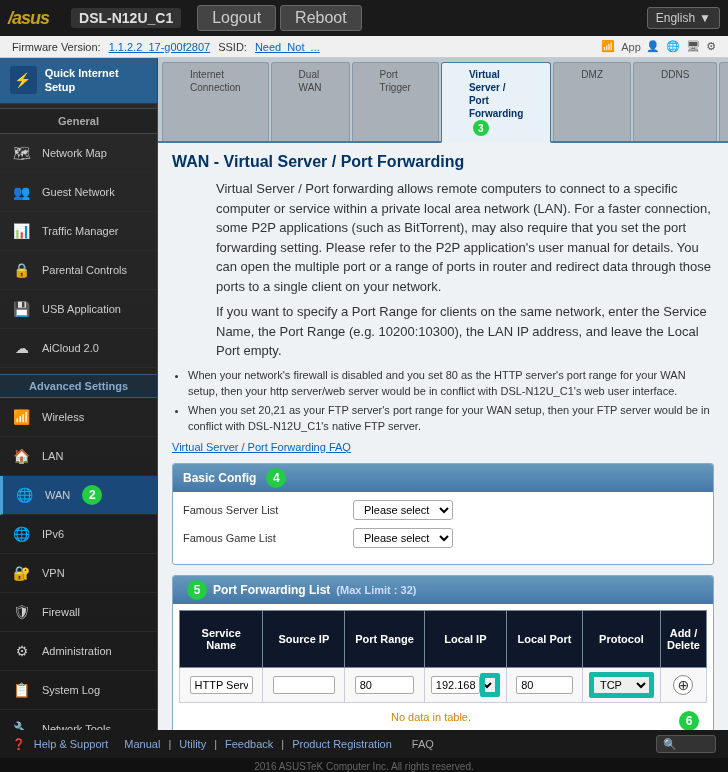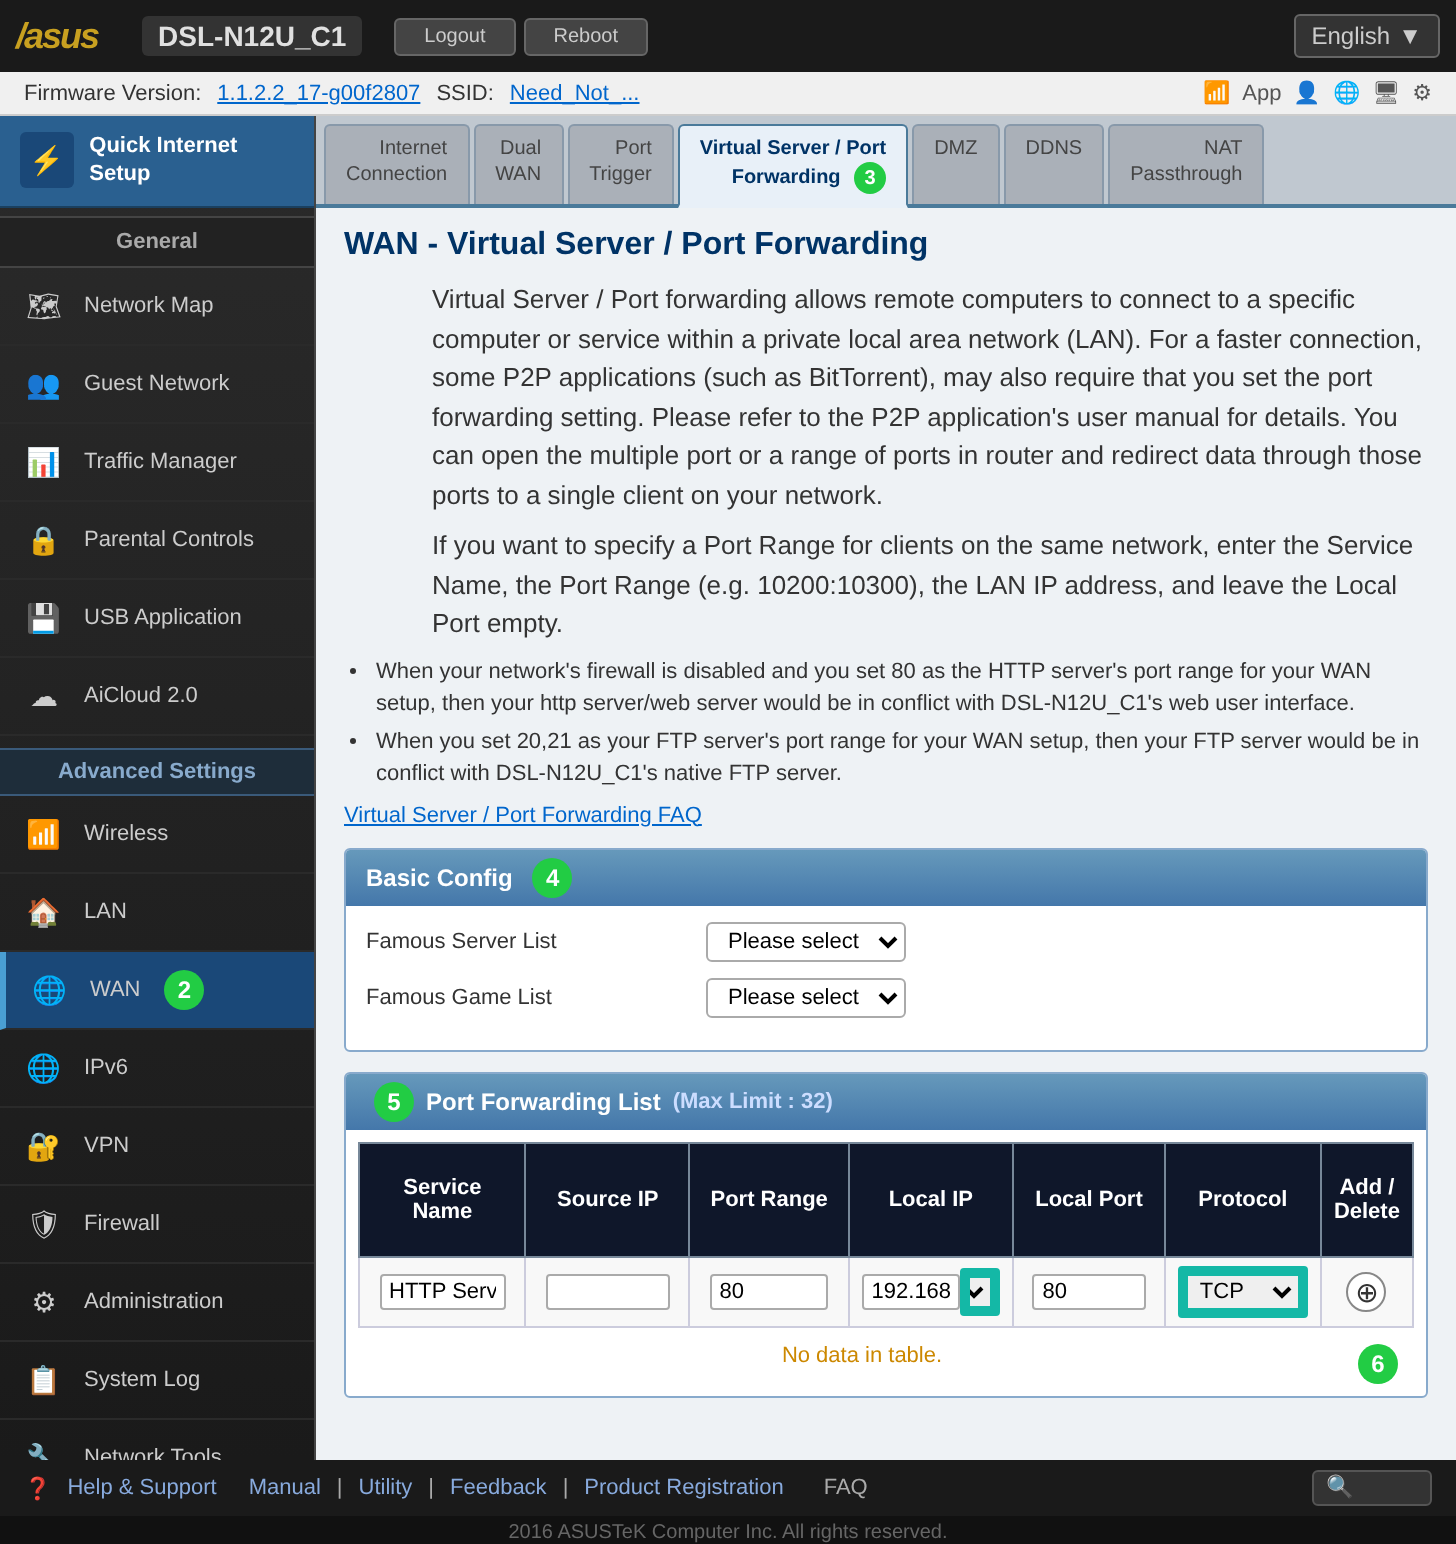--- a/index.html
+++ b/index.html
@@ -11,7 +11,7 @@
     .asus-logo { color: #c8a020; font-weight: bold; font-size: 18px; font-style: italic; letter-spacing: -1px; }
     .model-name { color: #e0e0e0; font-size: 14px; font-weight: bold; background: #333; padding: 2px 8px; border-radius: 3px; }
     .top-buttons { display: flex; gap: 4px; margin-left: 12px; }
-    .top-btn { background: #444; color: #ccc; border: 1px solid #666; border-radius: 3px; padding: 3px 14px; cursor: pointer; font-size: 10px; }
+    .top-btn { background: #444; color: #ccc; border: 1px solid #666; border-radius: 3px; padding: 3px 14px; cursor: pointer; font-size: 16px; }
     .lang-select { margin-left: auto; background: #333; color: #ccc; border: 1px solid #666; padding: 3px 8px; border-radius: 3px; cursor: pointer; font-size: 12px; display: flex; align-items: center; gap: 4px; }
 
     

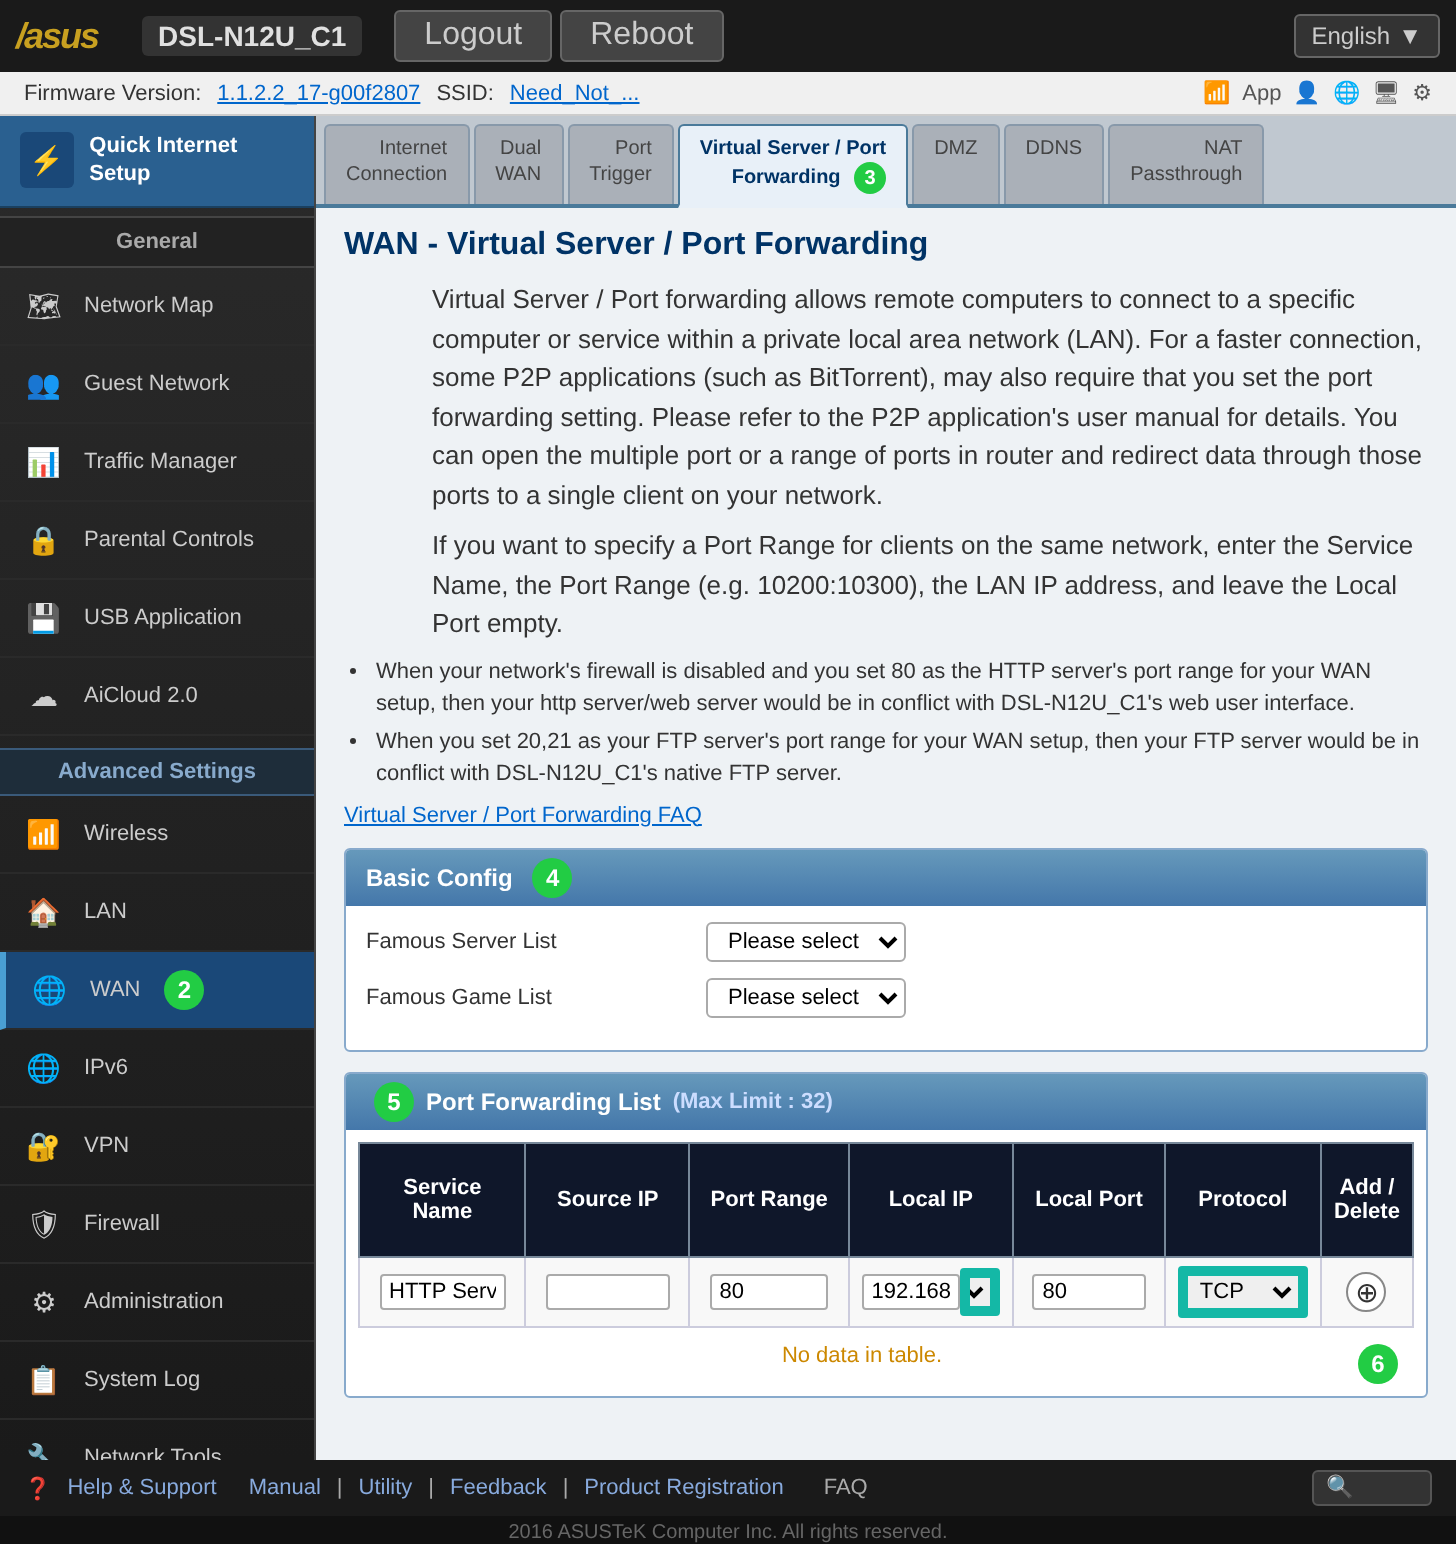--- a/index.html
+++ b/index.html
@@ -38,7 +38,7 @@
 
     
     .tab-nav { display: flex; background: #c0c8d0; border-bottom: 2px solid #4a7a9a; padding-top: 4px; padding-left: 4px; gap: 2px; flex-shrink: 0; }
-    .tab { padding: 5px 10px; font-size: 11px; cursor: pointer; border-radius: 3px 3px 0 0; background: #aab0b8; color: #444; border: 1px solid #8899aa; border-bottom: none; text-align: right; line-height: 1.3; }
+    .tab { padding: 5px 27px; font-size: 11px; cursor: pointer; border-radius: 3px 3px 0 0; background: #aab0b8; color: #444; border: 1px solid #8899aa; border-bottom: none; text-align: left; line-height: 1.3; }
     .tab.active { background: #e8f0f8; color: #003366; font-weight: bold; border-color: #4a7a9a; border-bottom: 2px solid #e8f0f8; margin-bottom: -2px; position: relative; z-index: 2; }
 
     

